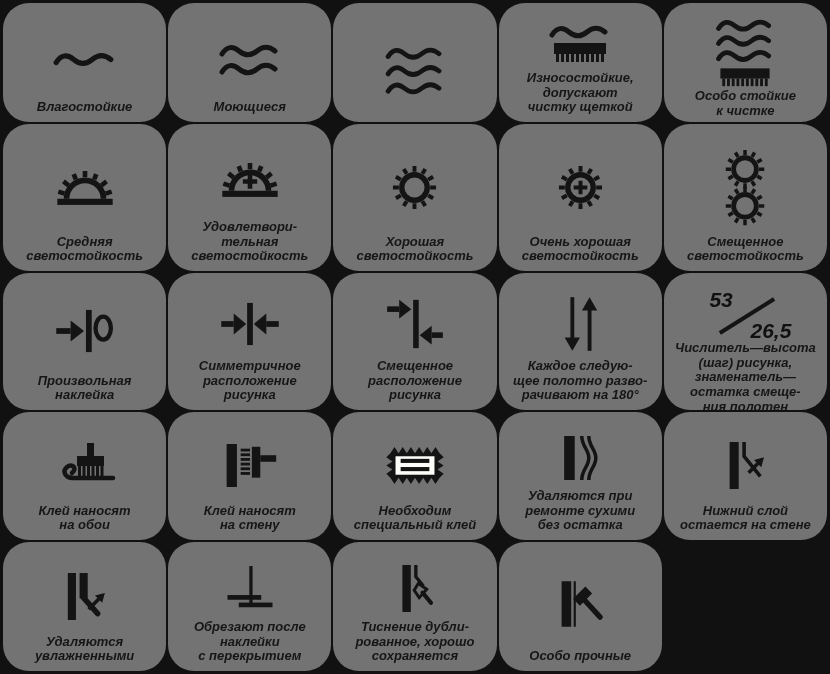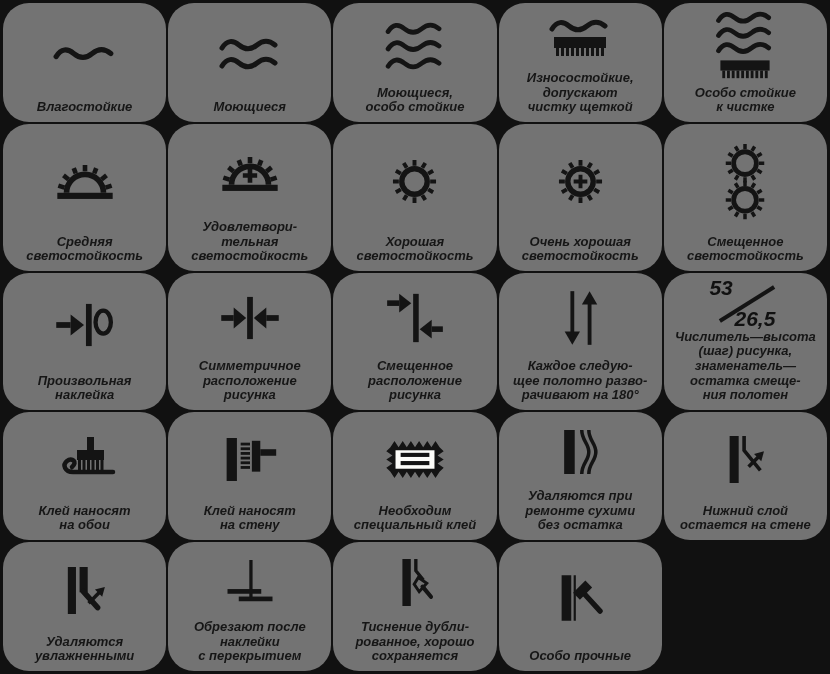--- a/index.html
+++ b/index.html
@@ -127,8 +127,6 @@
         <use href="#sym-wave" width="64" height="14" y="36"></use>
       </svg>
     </div>
-    <div class="label">Моющиеся,
-особо стойкие</div>
   </div>
   <div class="cell">
     <div class="icon">

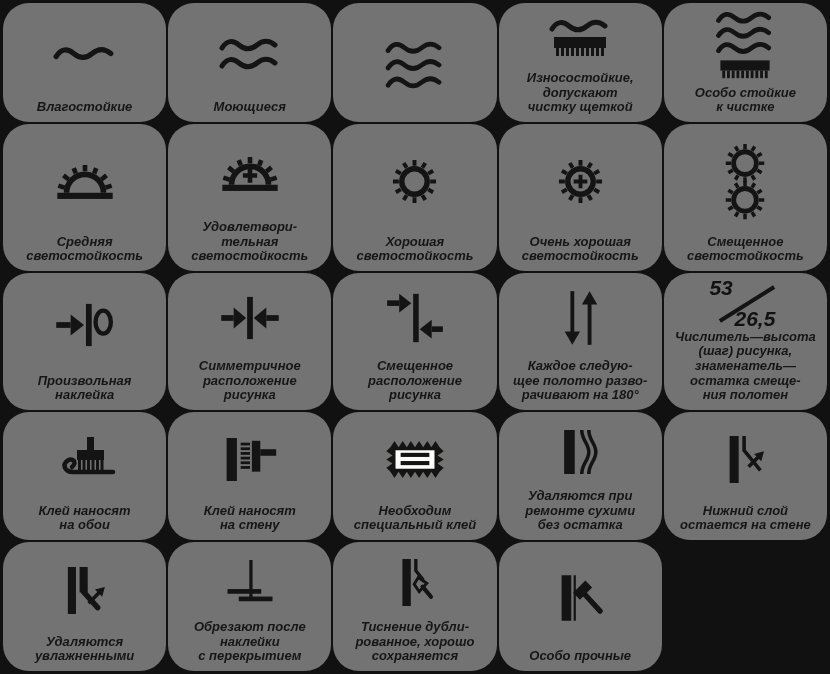--- a/index.html
+++ b/index.html
@@ -20,7 +20,7 @@
   }
   .icon{
     flex:1;display:flex;align-items:center;justify-content:center;
-    padding-top:4px;
+    padding-top:16px;
   }
   .icon svg{display:block;}
   .label{

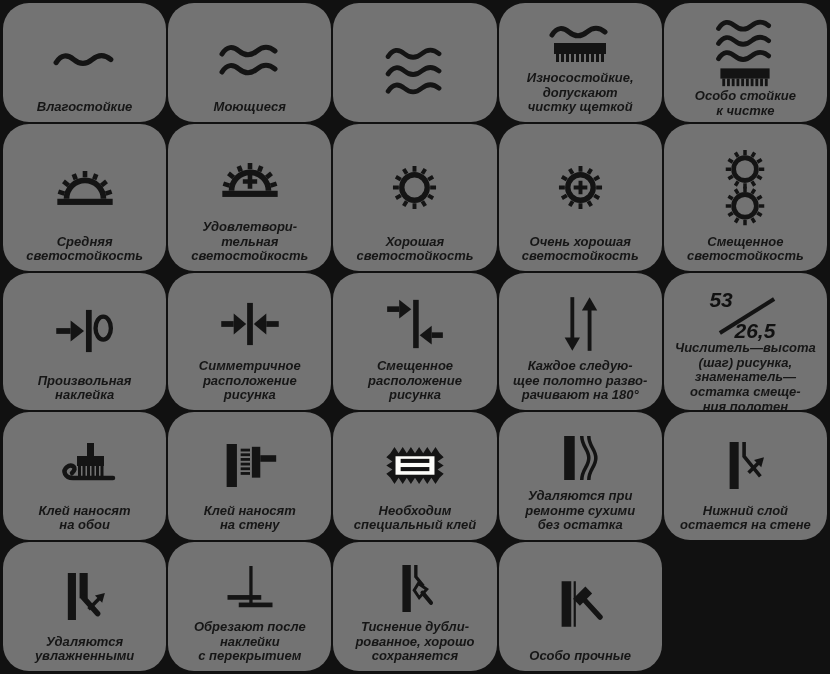--- a/index.html
+++ b/index.html
@@ -38,7 +38,7 @@
     font:italic 800 21px "Liberation Sans",sans-serif;color:#111;
   }
   .frac-num{position:absolute;left:14px;top:-3px;}
-  .frac-den{position:absolute;right:20px;bottom:-2px;}
+  .frac-den{position:absolute;right:4px;bottom:-2px;}
   .frac-slash{
     position:absolute;left:20px;top:23px;width:64px;height:4px;
     background:#141414;transform:rotate(-32deg);

